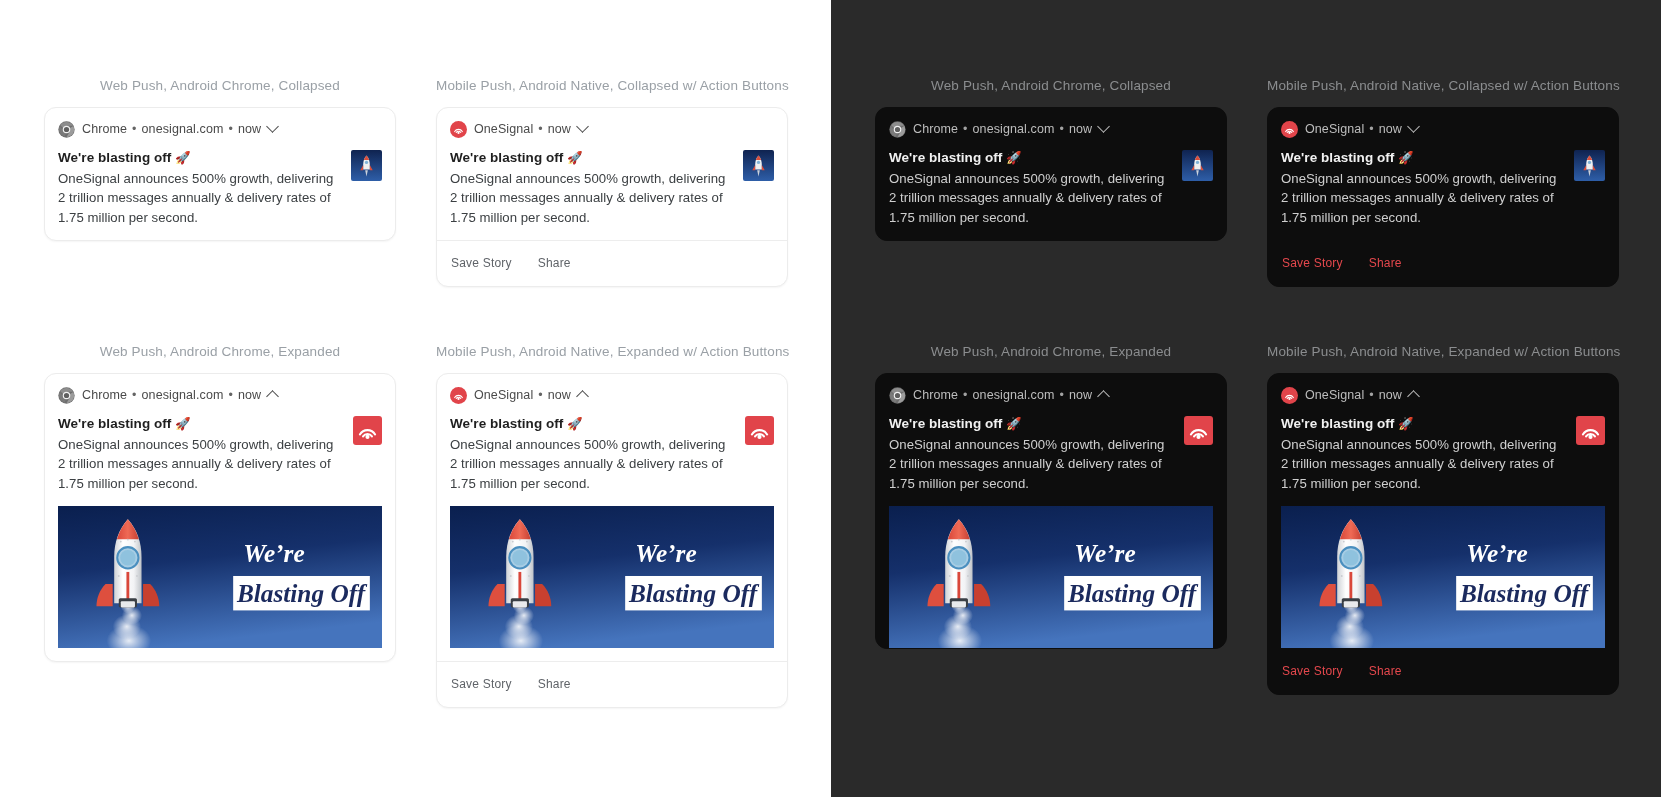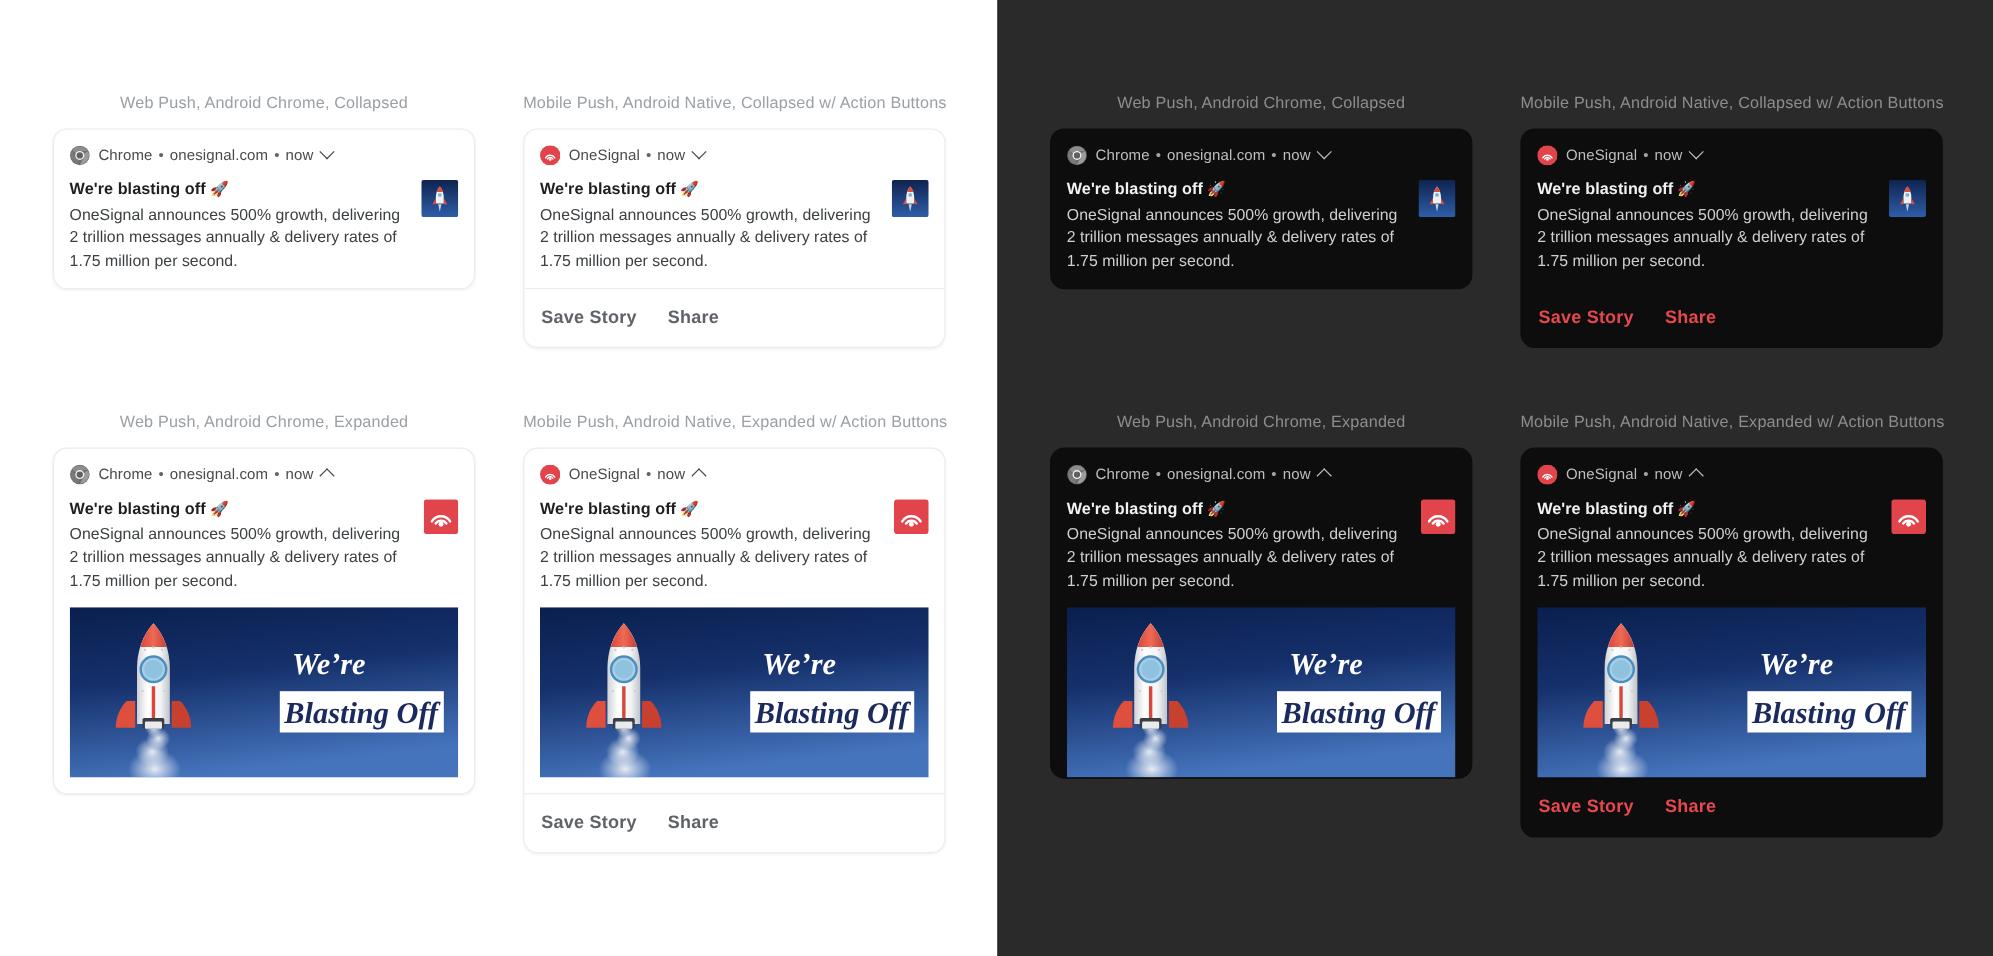--- a/index.html
+++ b/index.html
@@ -158,11 +158,10 @@
   .light .actions { border-top-color:#ededed; }
   .dark  .actions { border-top-color:#0d0d0d; }
   .action {
-    font-size:15px;
+    font-size:12px;
     letter-spacing:.2px;
     cursor:pointer;
     white-space:nowrap;
-    font-weight:bold;
   }
   .light .action { color:#5f6368; }
   .dark  .action { color:#e5484d; }

